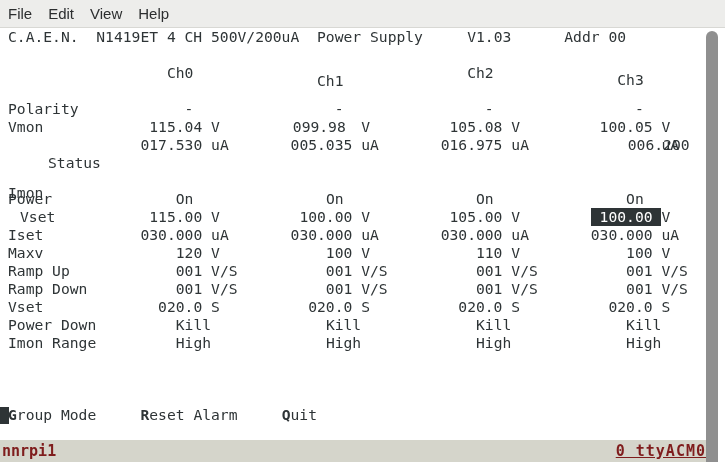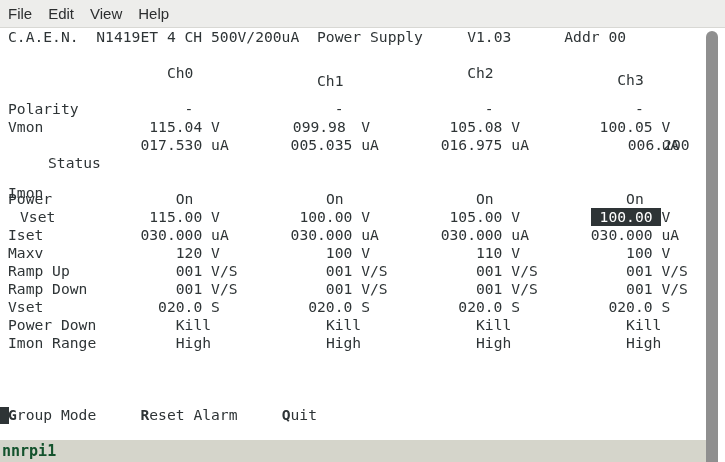--- a/index.html
+++ b/index.html
@@ -24,7 +24,7 @@
   
   .statusbar{position:absolute;left:0;right:18px;bottom:0;height:22px;background:#d5d5cb;
              display:flex;justify-content:space-between;align-items:center;
-             font-weight:bold;font-size:15px;color:#14532d;line-height:21px;}
+             font-weight:bold;font-size:15px;color:#7f1d1d;line-height:21px;}
   .sb-left{padding-left:2px;}
   .sb-right{text-decoration:underline;letter-spacing:1px;padding-right:1px;}
 

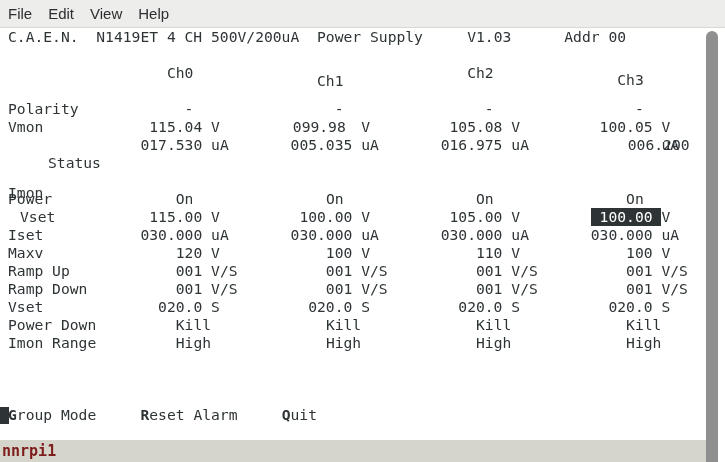--- a/index.html
+++ b/index.html
@@ -157,6 +157,7 @@
 
     <div class="statusbar">
       <span class="sb-left">nnrpi1</span>
+      <span class="sb-right">0 ttyACM0</span>
     </div>
   </div>
 

